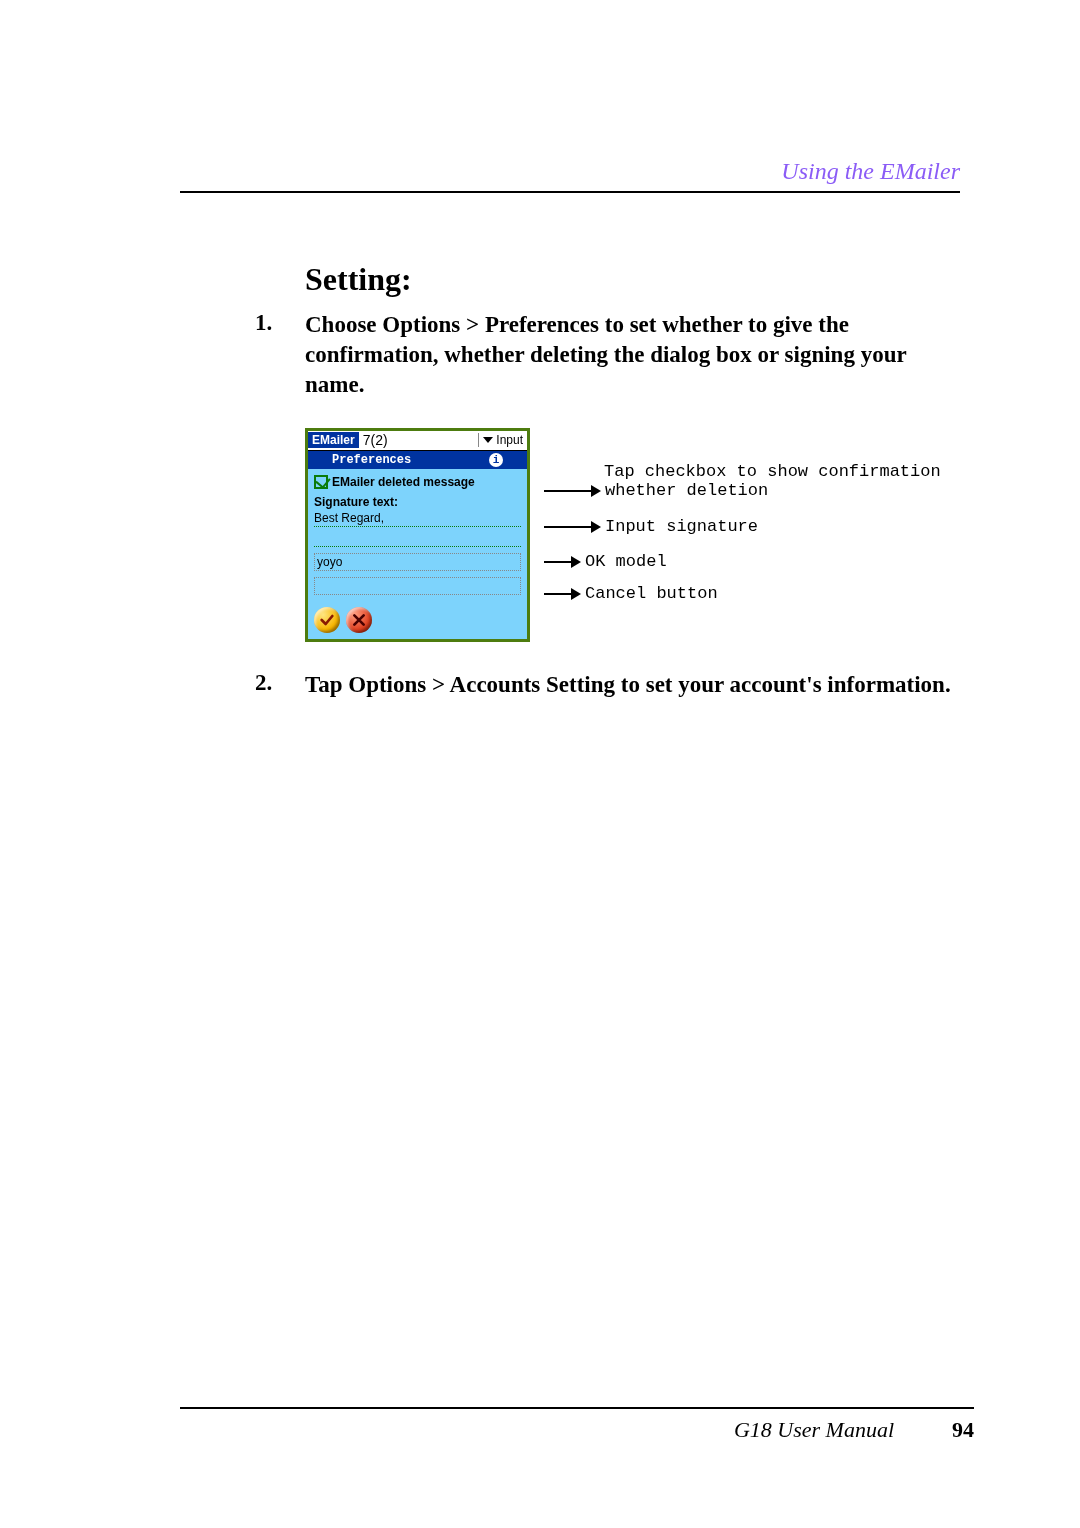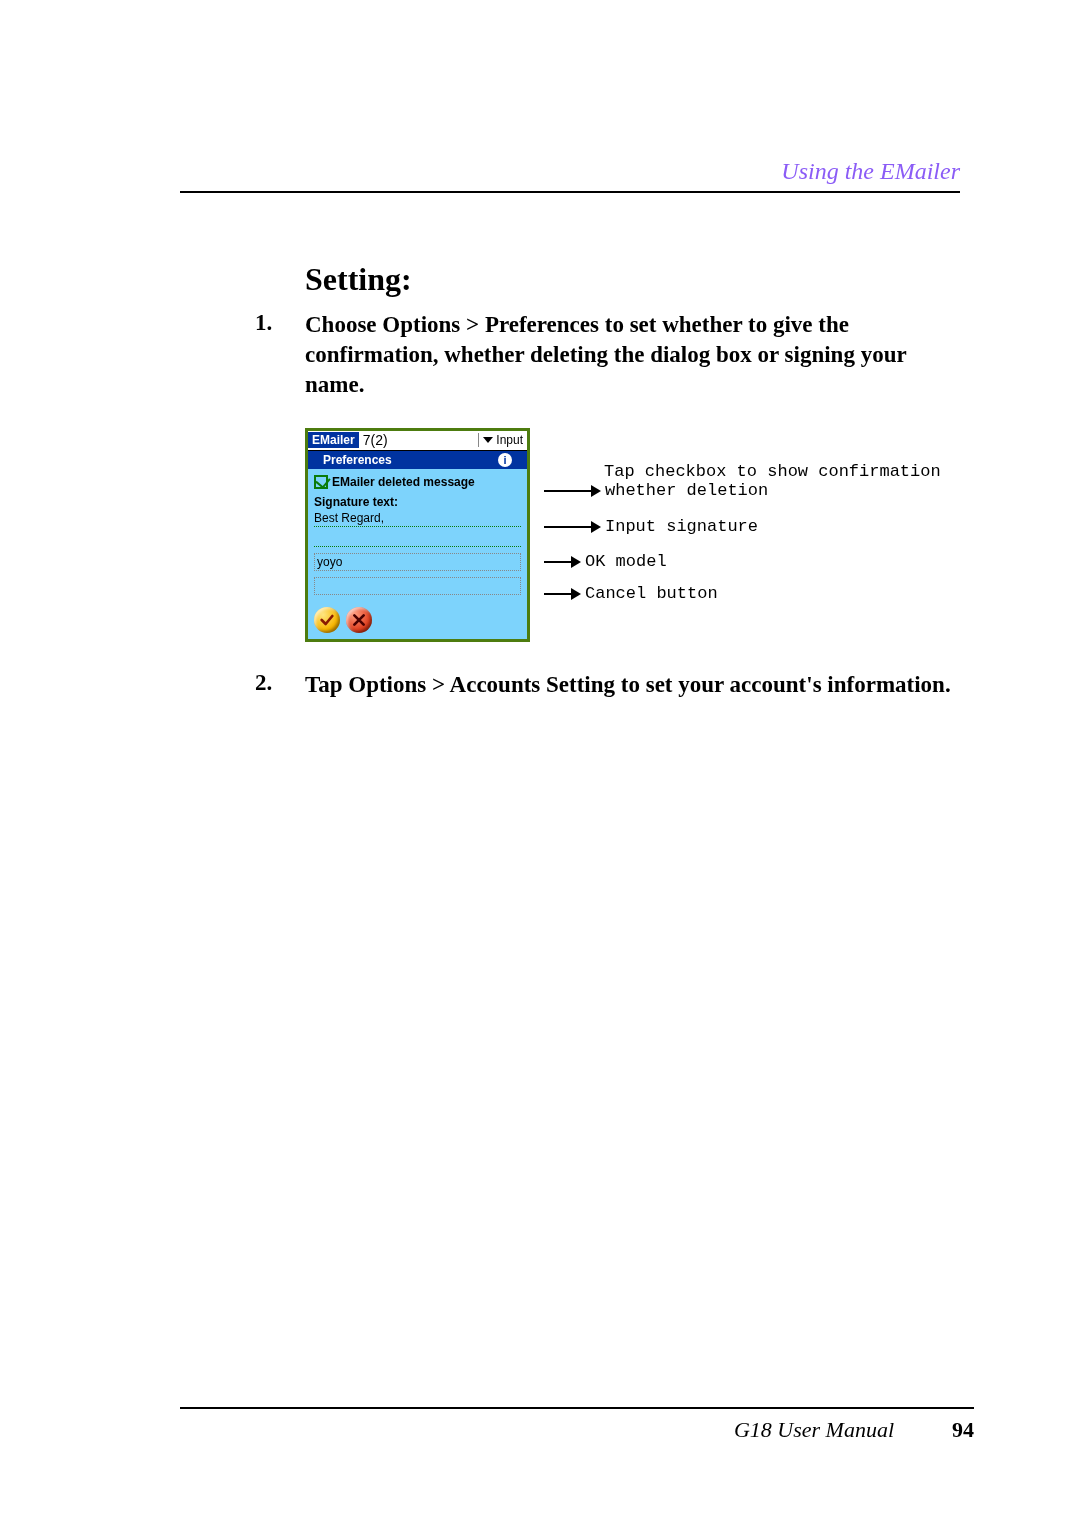--- a/index.html
+++ b/index.html
@@ -21,7 +21,7 @@
   .palm-count { padding: 0 4px; font-size: 14px; }
   .palm-dropdown { margin-left: auto; display: flex; align-items: center; border-left: 1px solid #888; padding: 0 4px; font-size: 12px; }
   .palm-dropdown .tri { display:inline-block; width:0; height:0; border-left:5px solid transparent; border-right:5px solid transparent; border-top:6px solid #000; margin-right:3px;}
-  .palm-pref-bar { background: #0033a0; color: #fff; font-weight: bold; display: flex; align-items: center; padding: 2px 15px; }
+  .palm-pref-bar { background: #0033a0; color: #fff; font-weight: bold; display: flex; align-items: center; padding: 2px 24px; font-family: Liberation Mono, monospace; }
   .palm-pref-bar .info-icon { margin-left: auto; width: 14px; height: 14px; border-radius: 50%; background: #fff; color: #0033a0; font-weight: bold; font-size: 11px; text-align: center; line-height: 14px; }
   .palm-body { padding: 4px 6px 8px 6px; position: relative; height: 170px; }
   .palm-checkbox-row { display: flex; align-items: center; font-weight: bold; font-size: 12px; margin-top: 2px; white-space: nowrap; }

